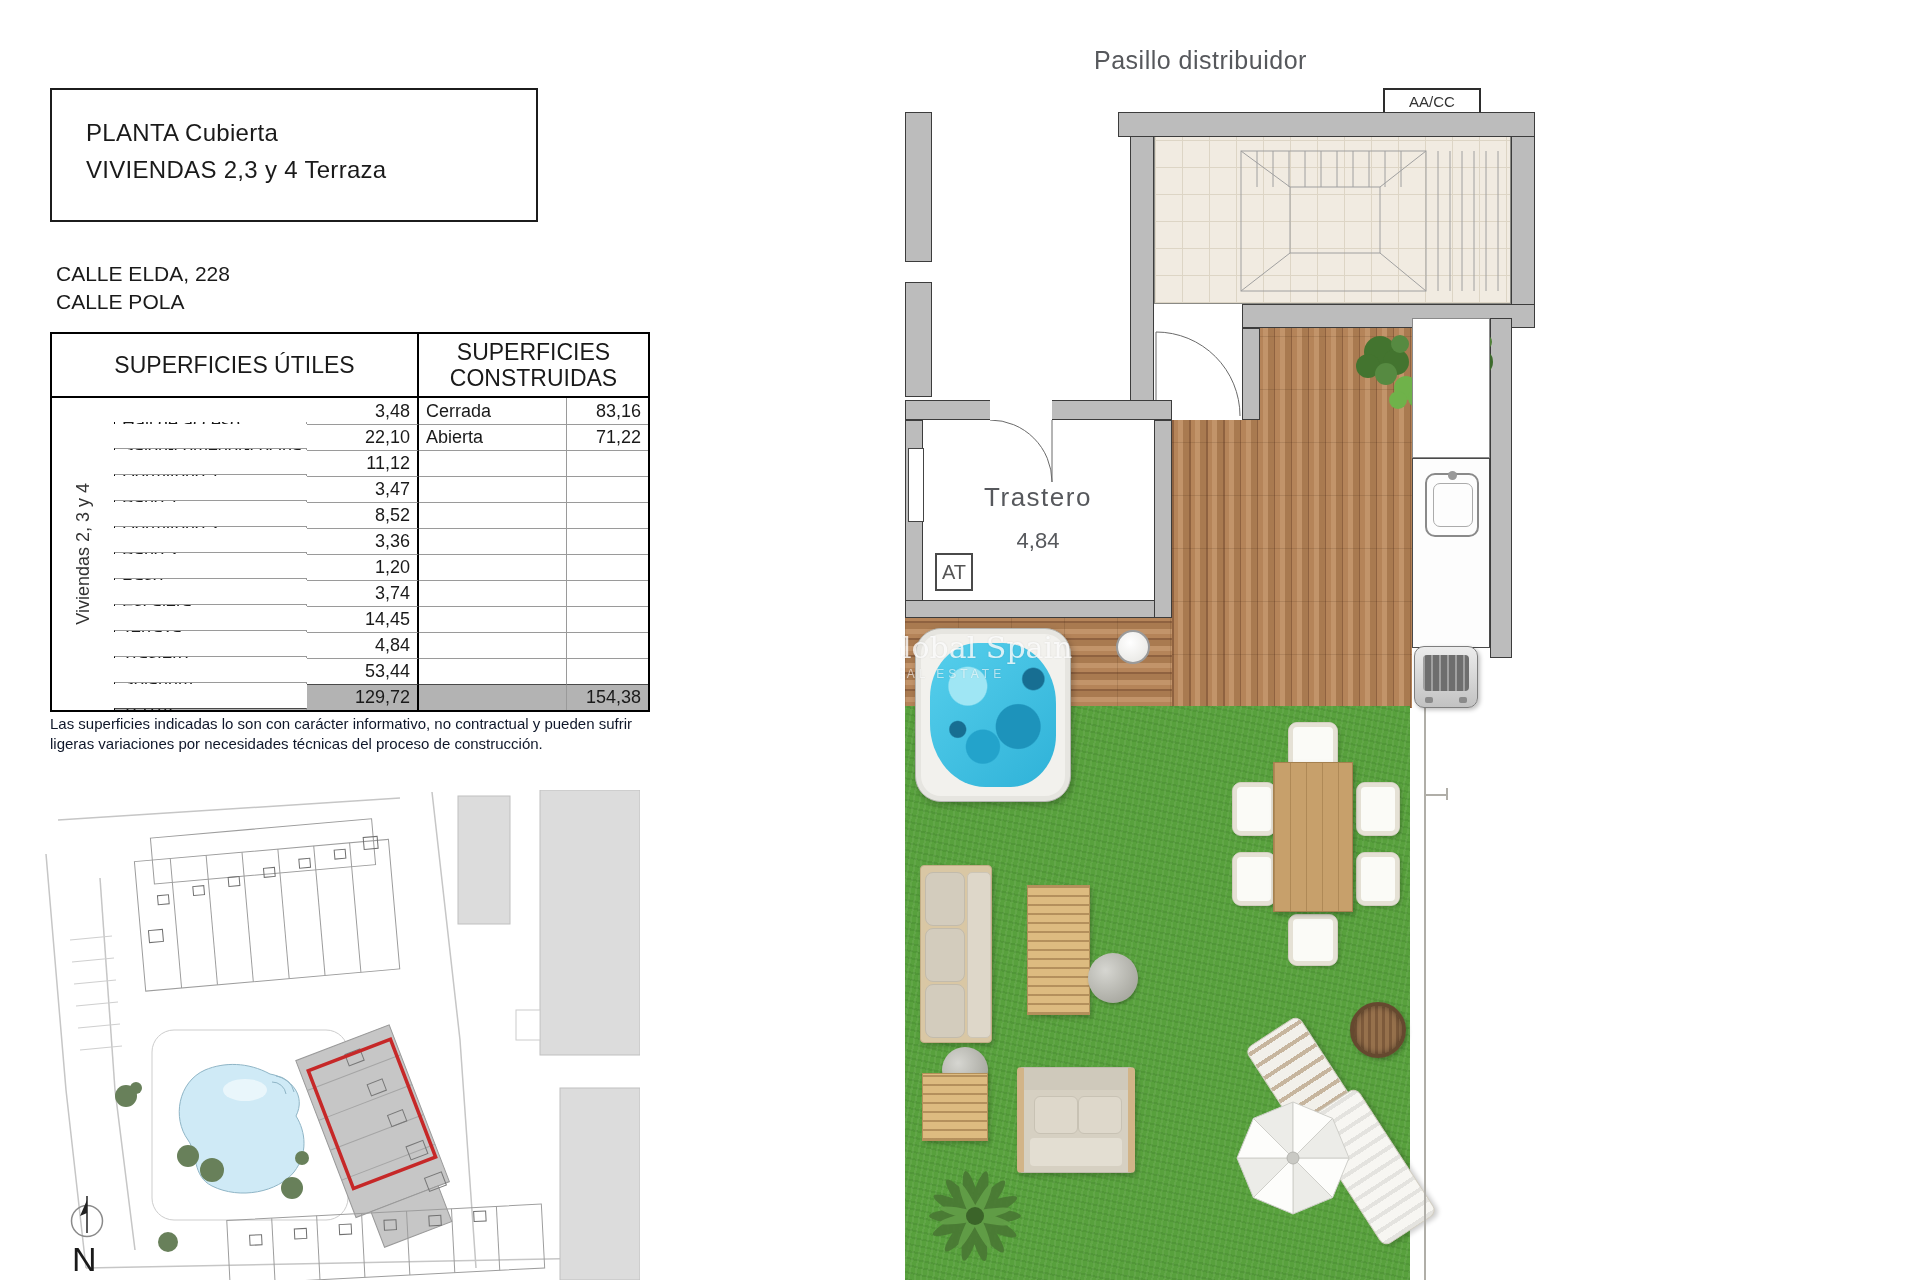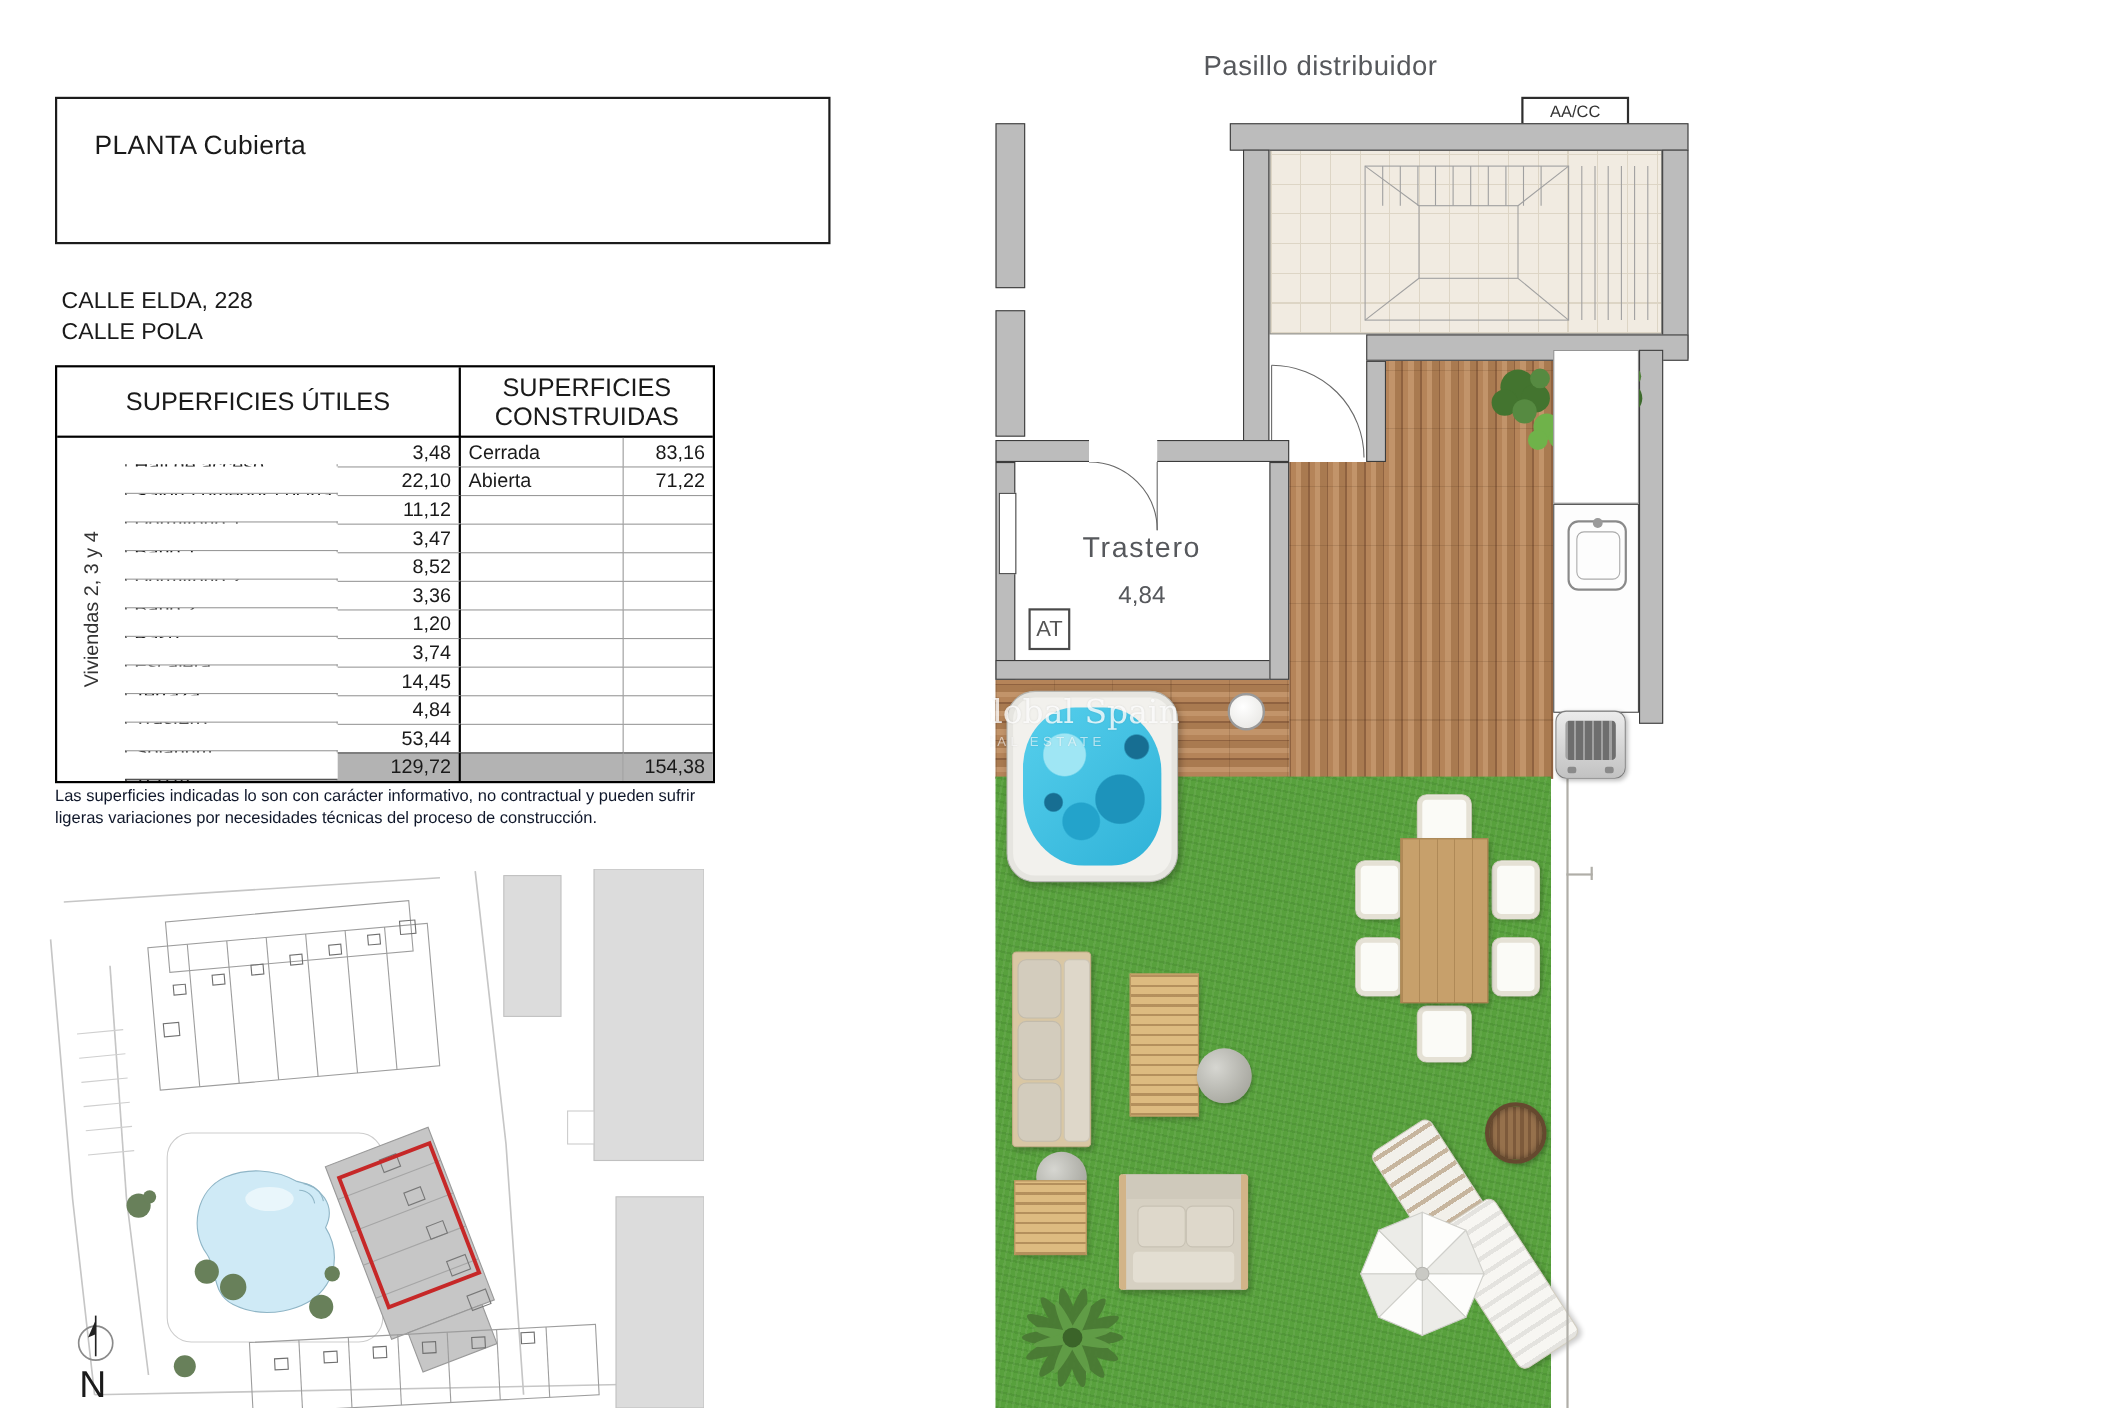--- a/index.html
+++ b/index.html
@@ -8,7 +8,7 @@
   .abs{position:absolute;}
 
   
-  .title-box{position:absolute;left:50px;top:88px;width:705px;height:134px;
+  .title-box{position:absolute;left:50px;top:88px;width:488px;height:134px;
              border:2px solid #1c1c1c;box-sizing:border-box;padding:24px 0 0 34px;}
   .title-box div{font-size:24px;line-height:37px;letter-spacing:.3px;}
   .address{position:absolute;left:56px;top:260px;font-size:21px;line-height:28px;}

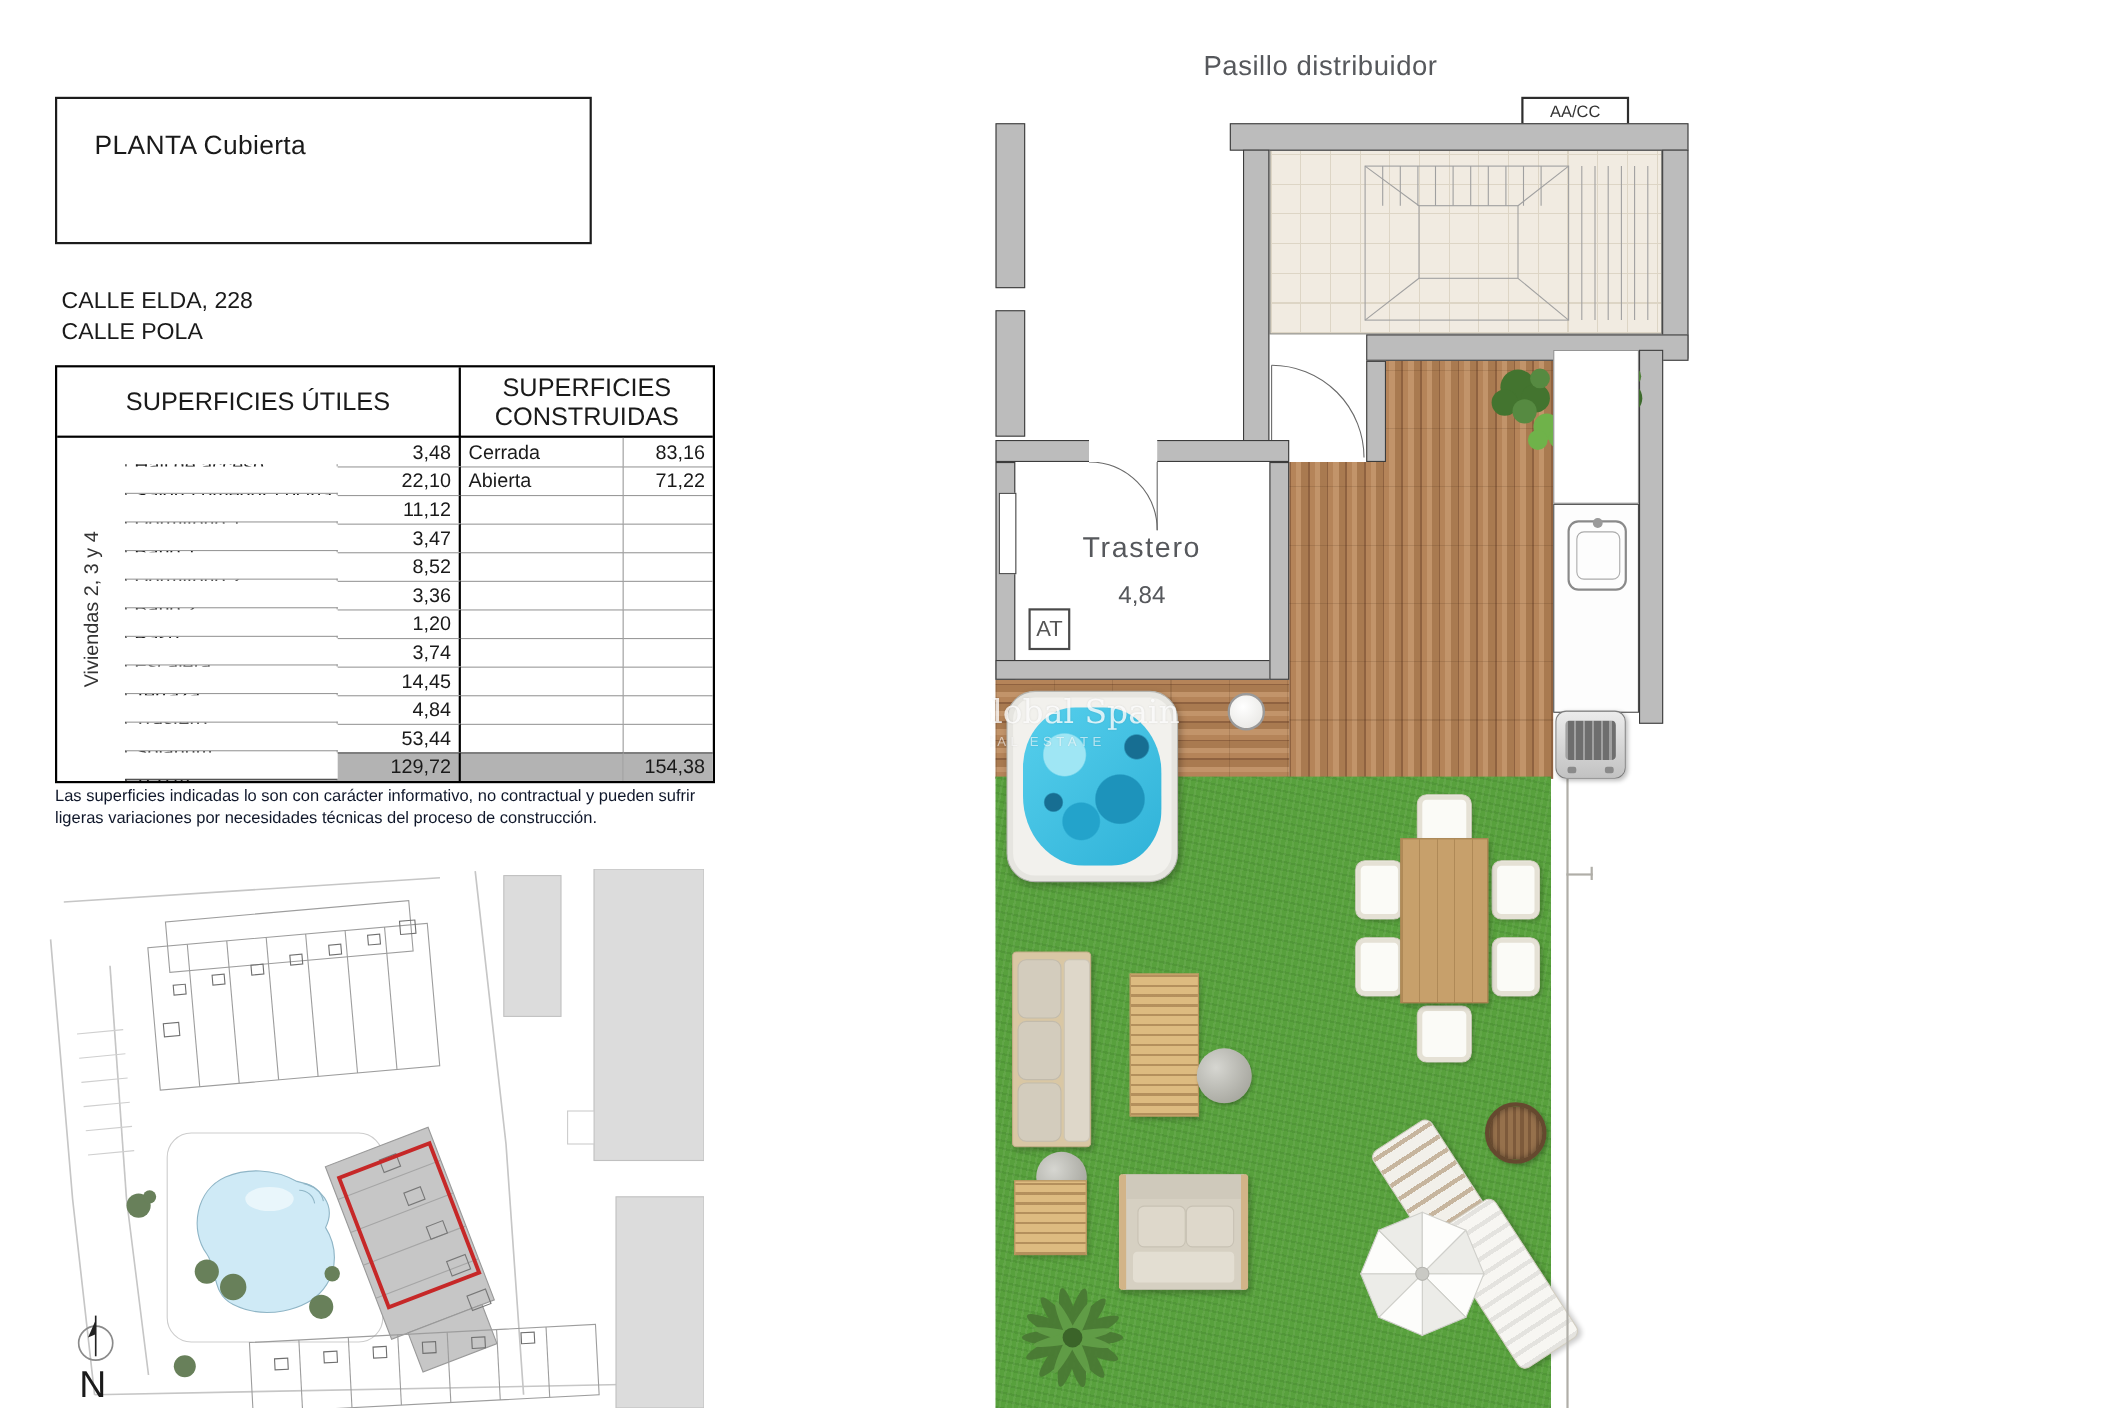--- a/index.html
+++ b/index.html
@@ -72,6 +72,7 @@
 
   <div class="title-box">
     <div>PLANTA Cubierta</div>
+    <div>VIVIENDAS 2,3 y 4 Terraza</div>
   </div>
 
   <div class="address">

